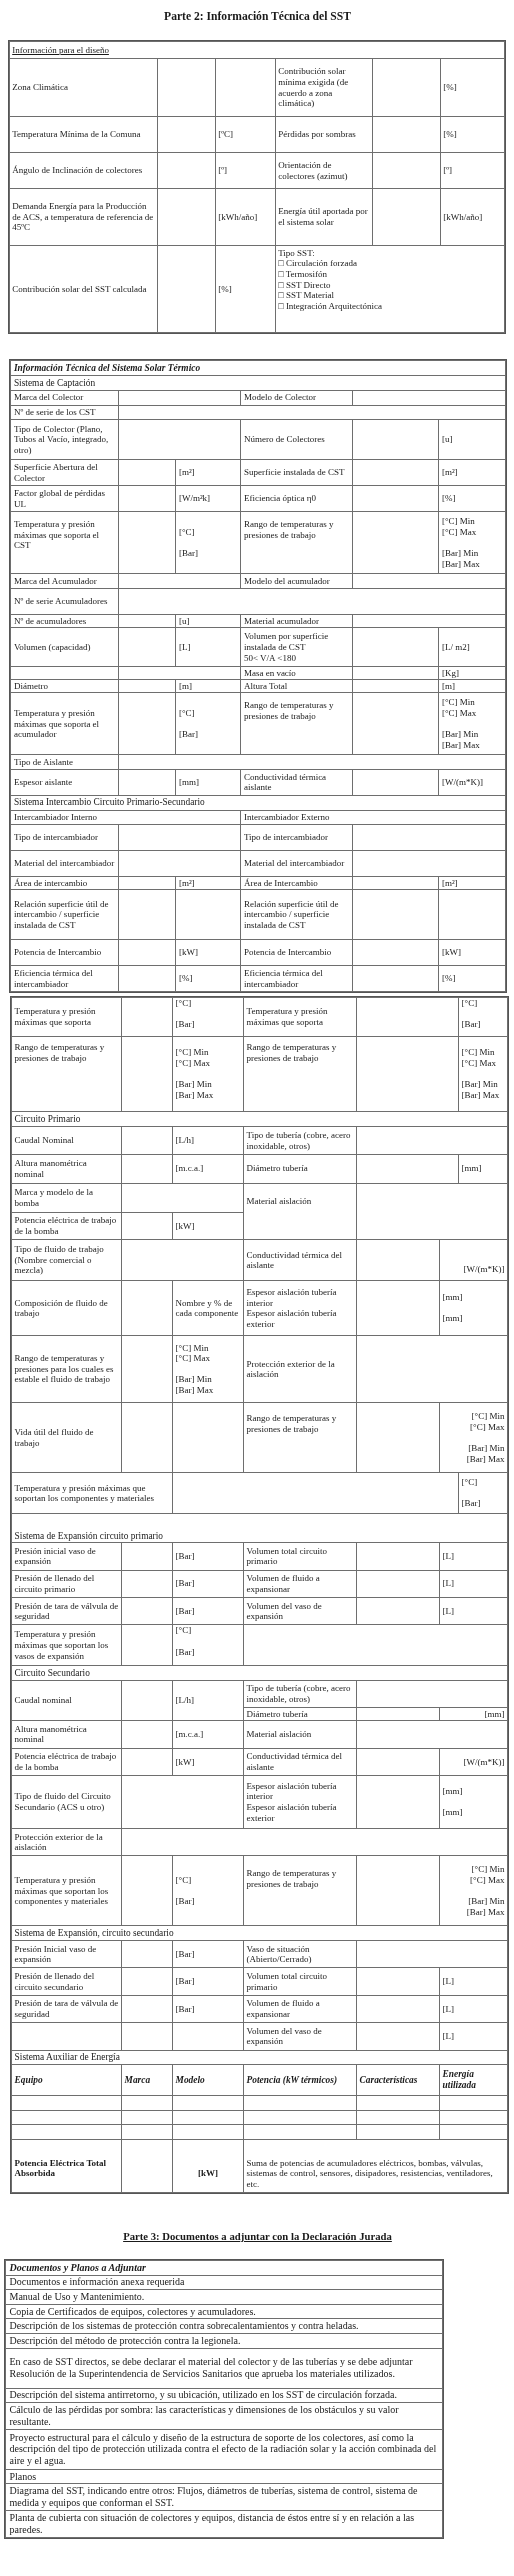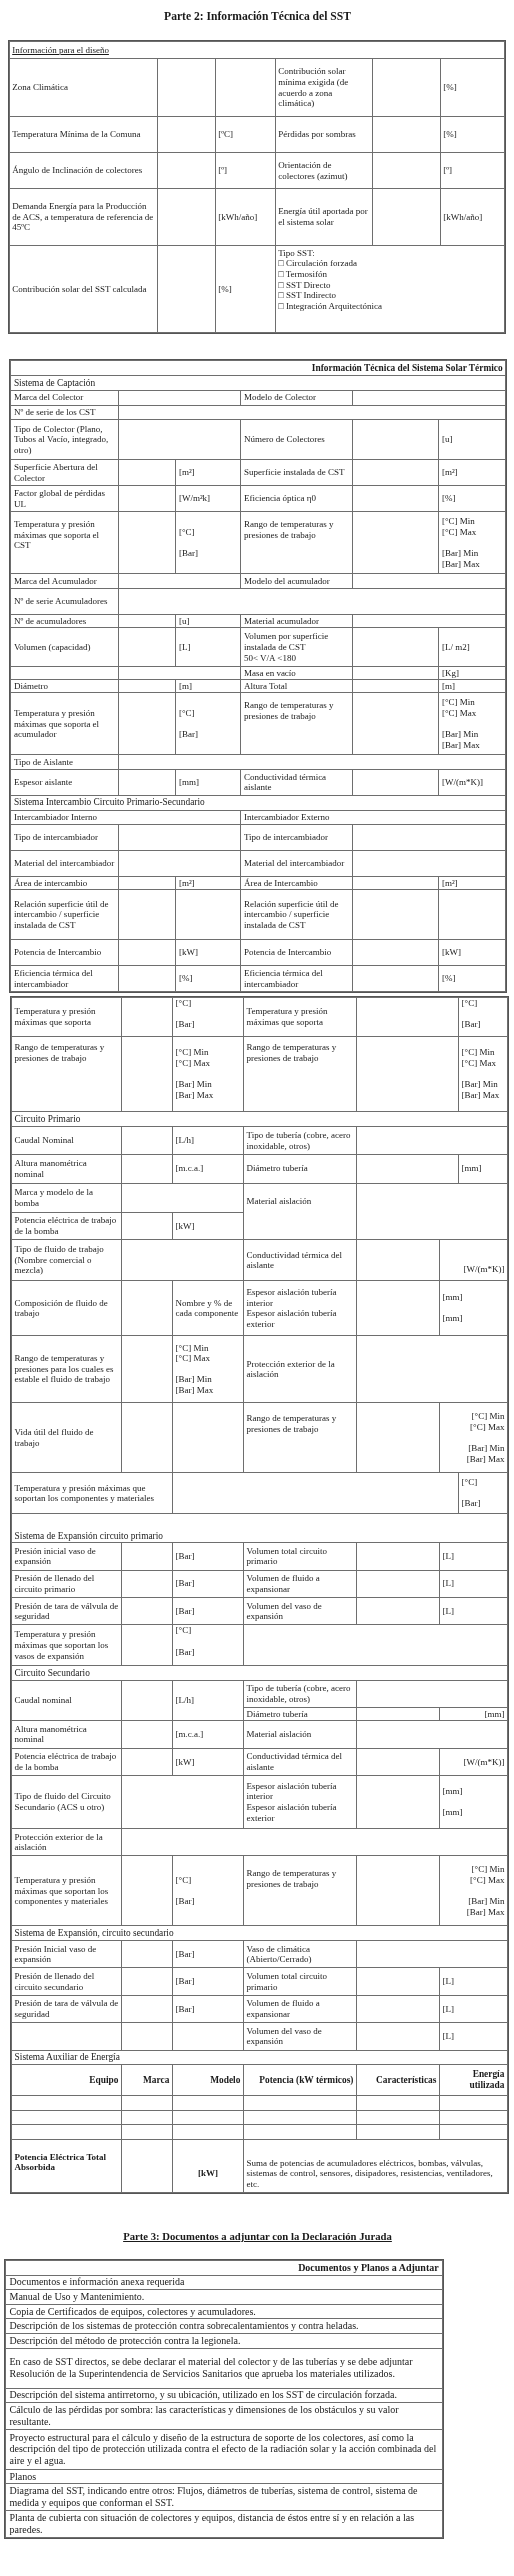--- a/index.html
+++ b/index.html
@@ -80,7 +80,7 @@
         <div><span>□ </span><span>Circulación forzada</span></div>
         <div><span>□ </span><span>Termosifón</span></div>
         <div><span>□ </span><span>SST Directo</span></div>
-        <div><span>□ </span><span>SST Indirecto</span></div>
+        <div><span>□ </span><span>SST Material</span></div>
         <div><span>□ </span><span>Integración Arquitectónica</span></div>
       </div>
     </td>

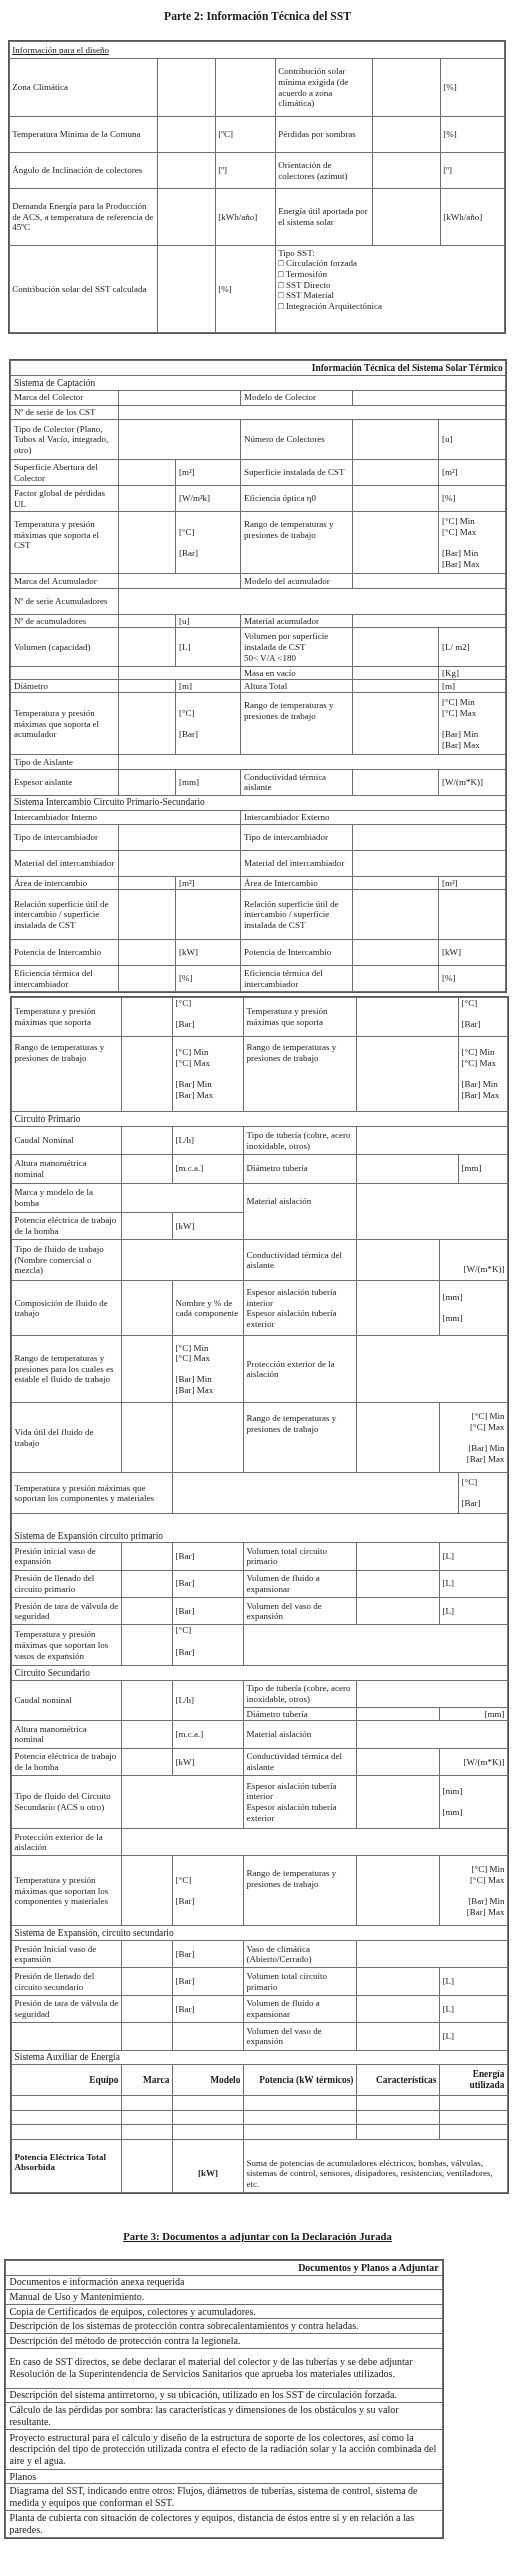--- a/index.html
+++ b/index.html
@@ -10,7 +10,7 @@
   table { border-collapse: collapse; table-layout: fixed; position: absolute; }
   td, th { border: 0.9px solid #6e6e6e; vertical-align: middle; padding: 0 2.6px; font-weight: normal; overflow: hidden; }
   .tbl-outer { outline: 1.3px solid #555; }
-  .hdr { text-align: right; font-weight: bold; font-size: 9.4px; }
+  .hdr { text-align: left; font-weight: bold; font-size: 9.4px; font-style: italic; }
   .sec { font-weight: normal; font-size: 9.4px; }
   .u-label { text-decoration: underline; }
   .unit { white-space: nowrap; }

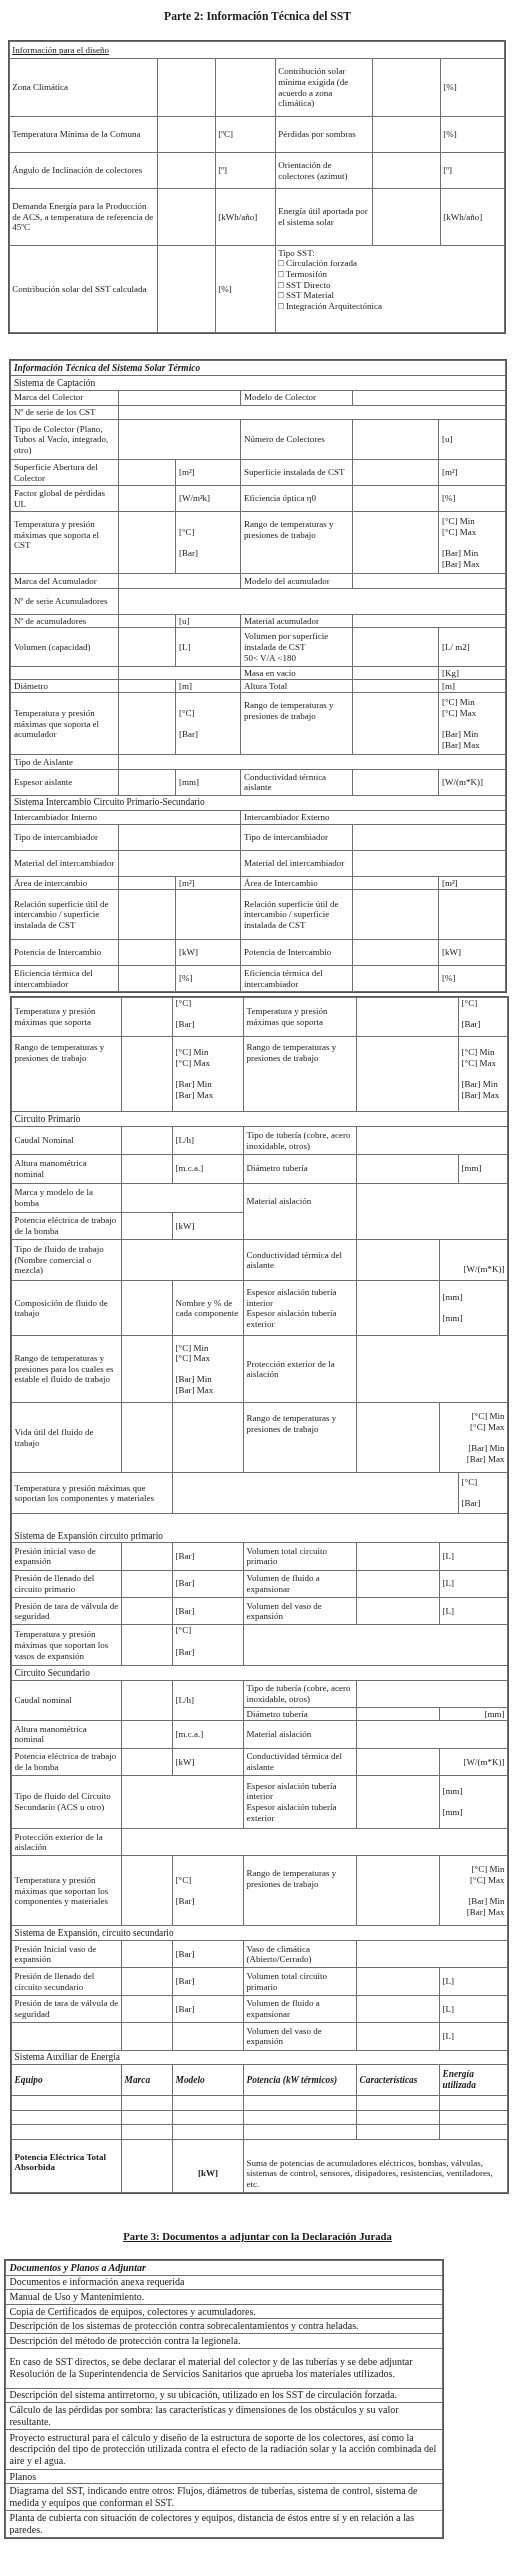--- a/index.html
+++ b/index.html
@@ -476,7 +476,7 @@
     <td>Presión Inicial vaso de expansión</td>
     <td></td>
     <td class="unit">[Bar]</td>
-    <td>Vaso de climática (Abierto/Cerrado)</td>
+    <td>Vaso de situación (Abierto/Cerrado)</td>
     <td colspan="3"></td>
   </tr>
   <tr style="height:27.4px">

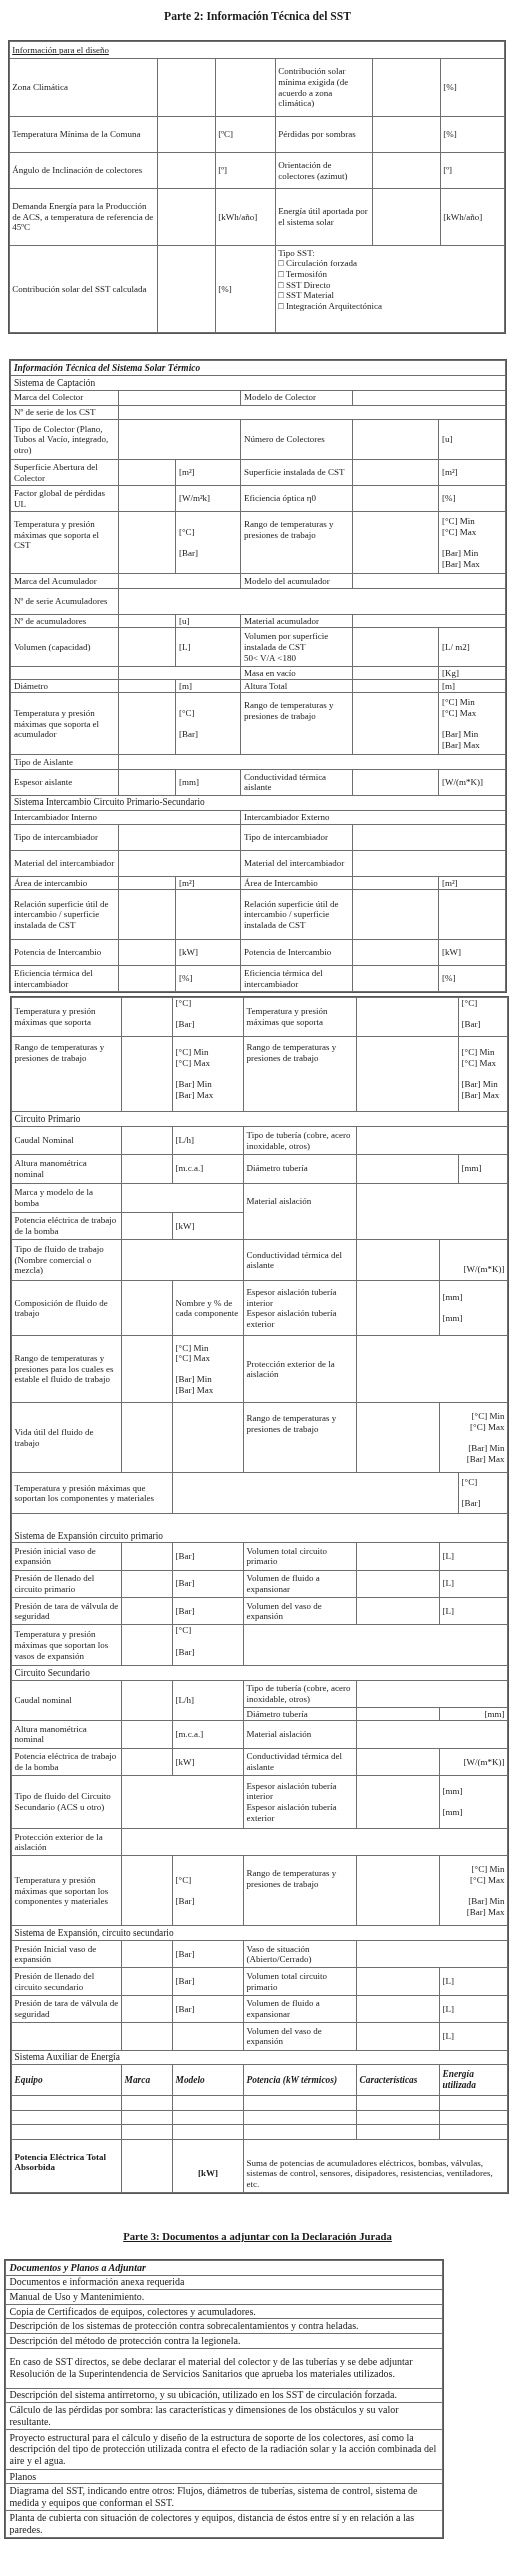--- a/index.html
+++ b/index.html
@@ -539,7 +539,7 @@
         <td colspan="2"></td>
   </tr>
   <tr style="height:53px">
-    <td class="bold" style="vertical-align:bottom; padding-bottom:19px;border-radius:13px;">Potencia Eléctrica Total Absorbida</td>
+    <td class="bold" style="vertical-align:bottom; padding-bottom:13px;border-radius:13px;">Potencia Eléctrica Total Absorbida</td>
     <td></td>
     <td class="bold center" style="vertical-align:bottom; padding-bottom:13.7px;">[kW]</td>
     <td colspan="4" style="vertical-align:bottom; padding-bottom:2.6px;">Suma de potencias de acumuladores eléctricos, bombas, válvulas, sistemas de control, sensores, disipadores, resistencias, ventiladores, etc.</td>

